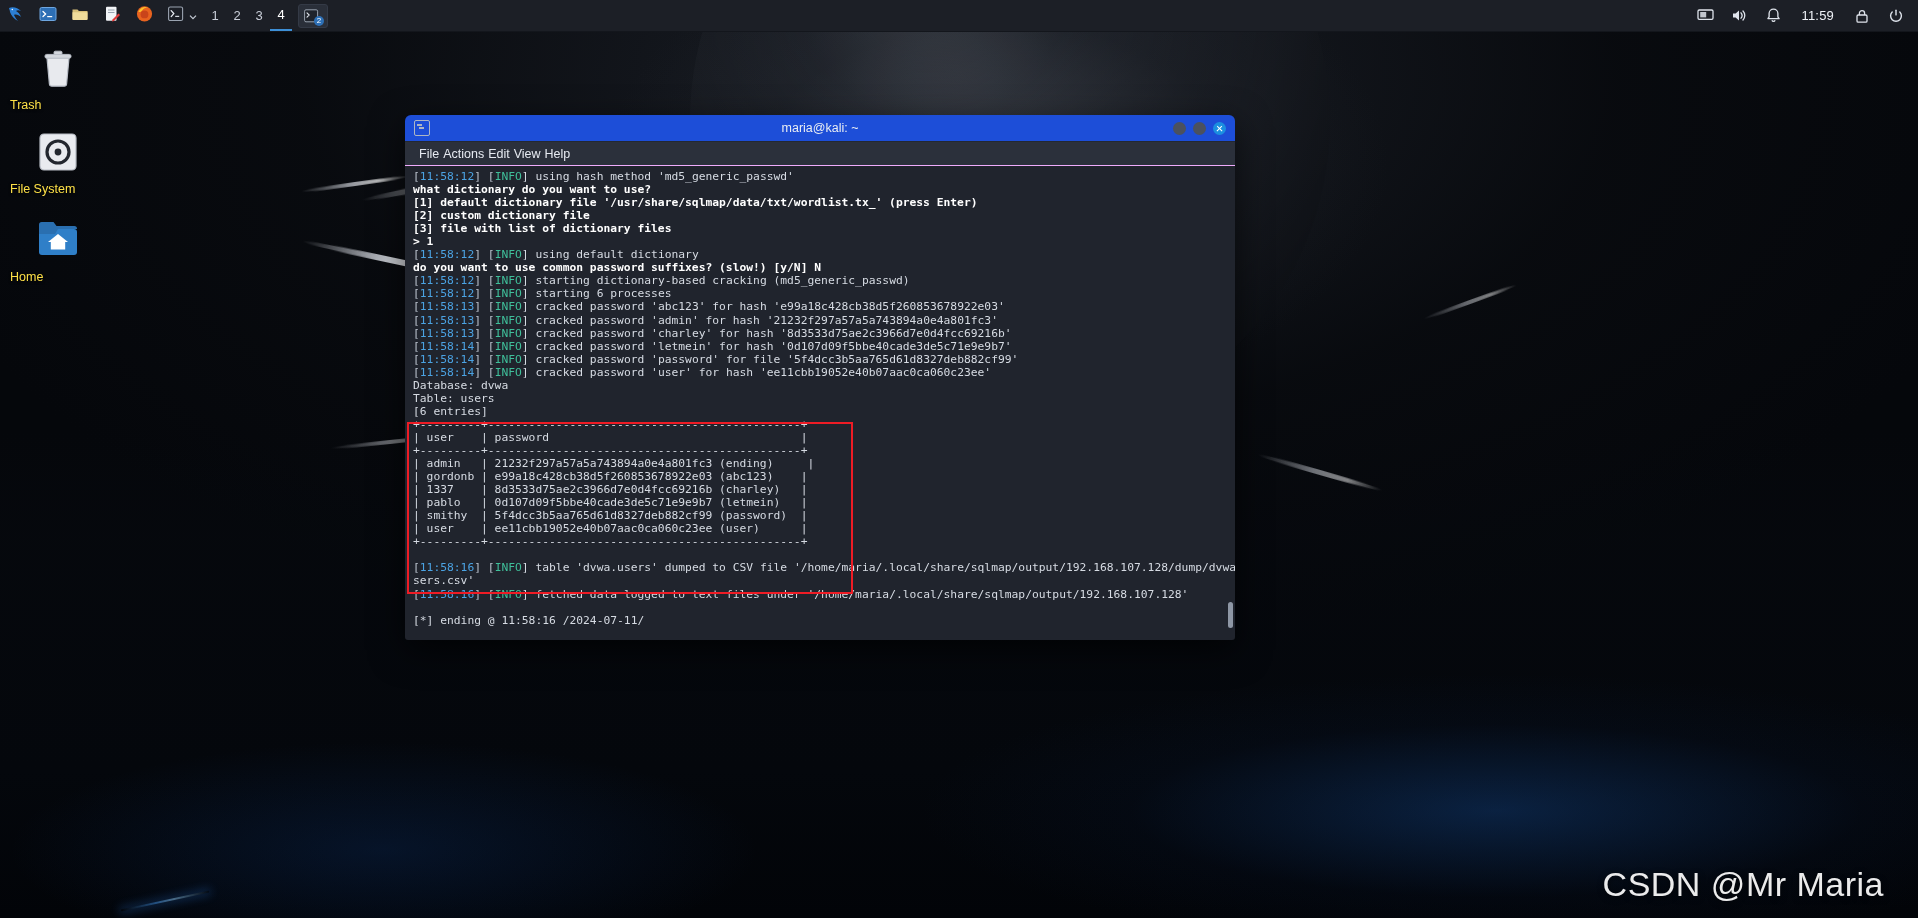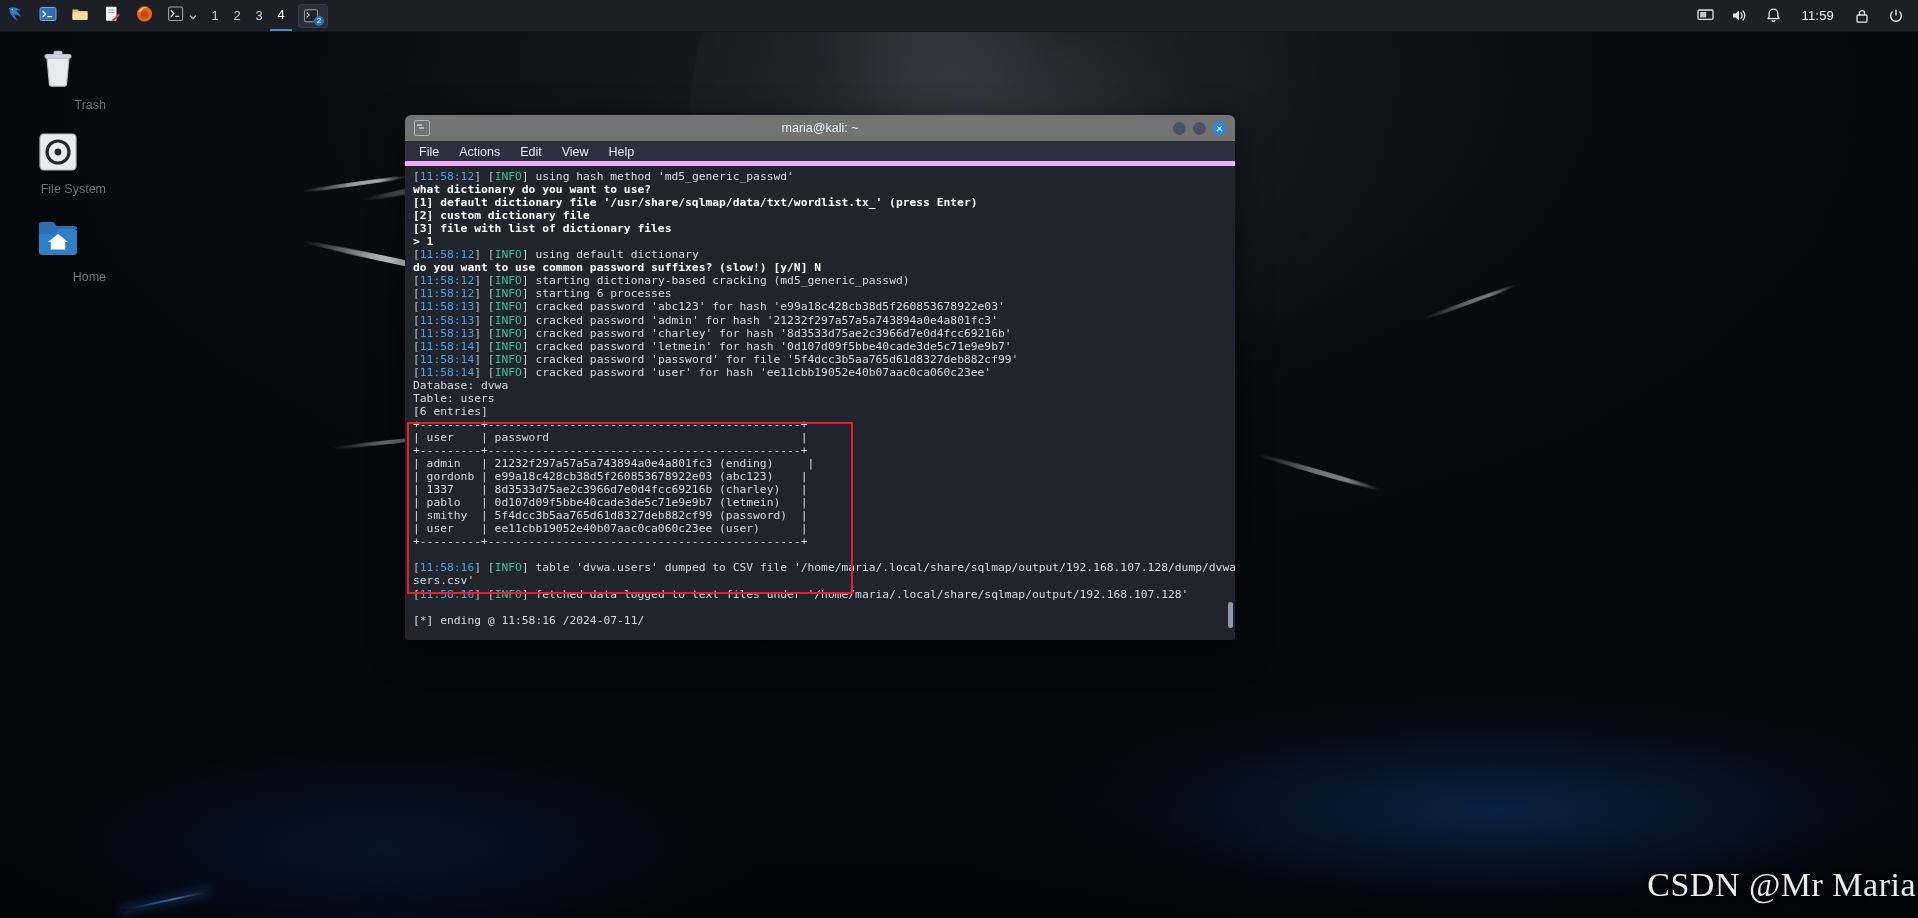--- a/index.html
+++ b/index.html
@@ -108,8 +108,8 @@
 
   
   .desk-icon {
-    position:absolute; width: 96px; text-align:right;
-    color:#737373; font-size:12.5px; font-family:"Liberation Sans", sans-serif;
+    position:absolute; width: 96px; text-align:left;
+    color:#fde047; font-size:12.5px; font-family:"Liberation Sans", sans-serif;
     text-shadow: 0 1px 3px rgba(0,0,0,0.95);
   }
   .desk-icon .glyph {

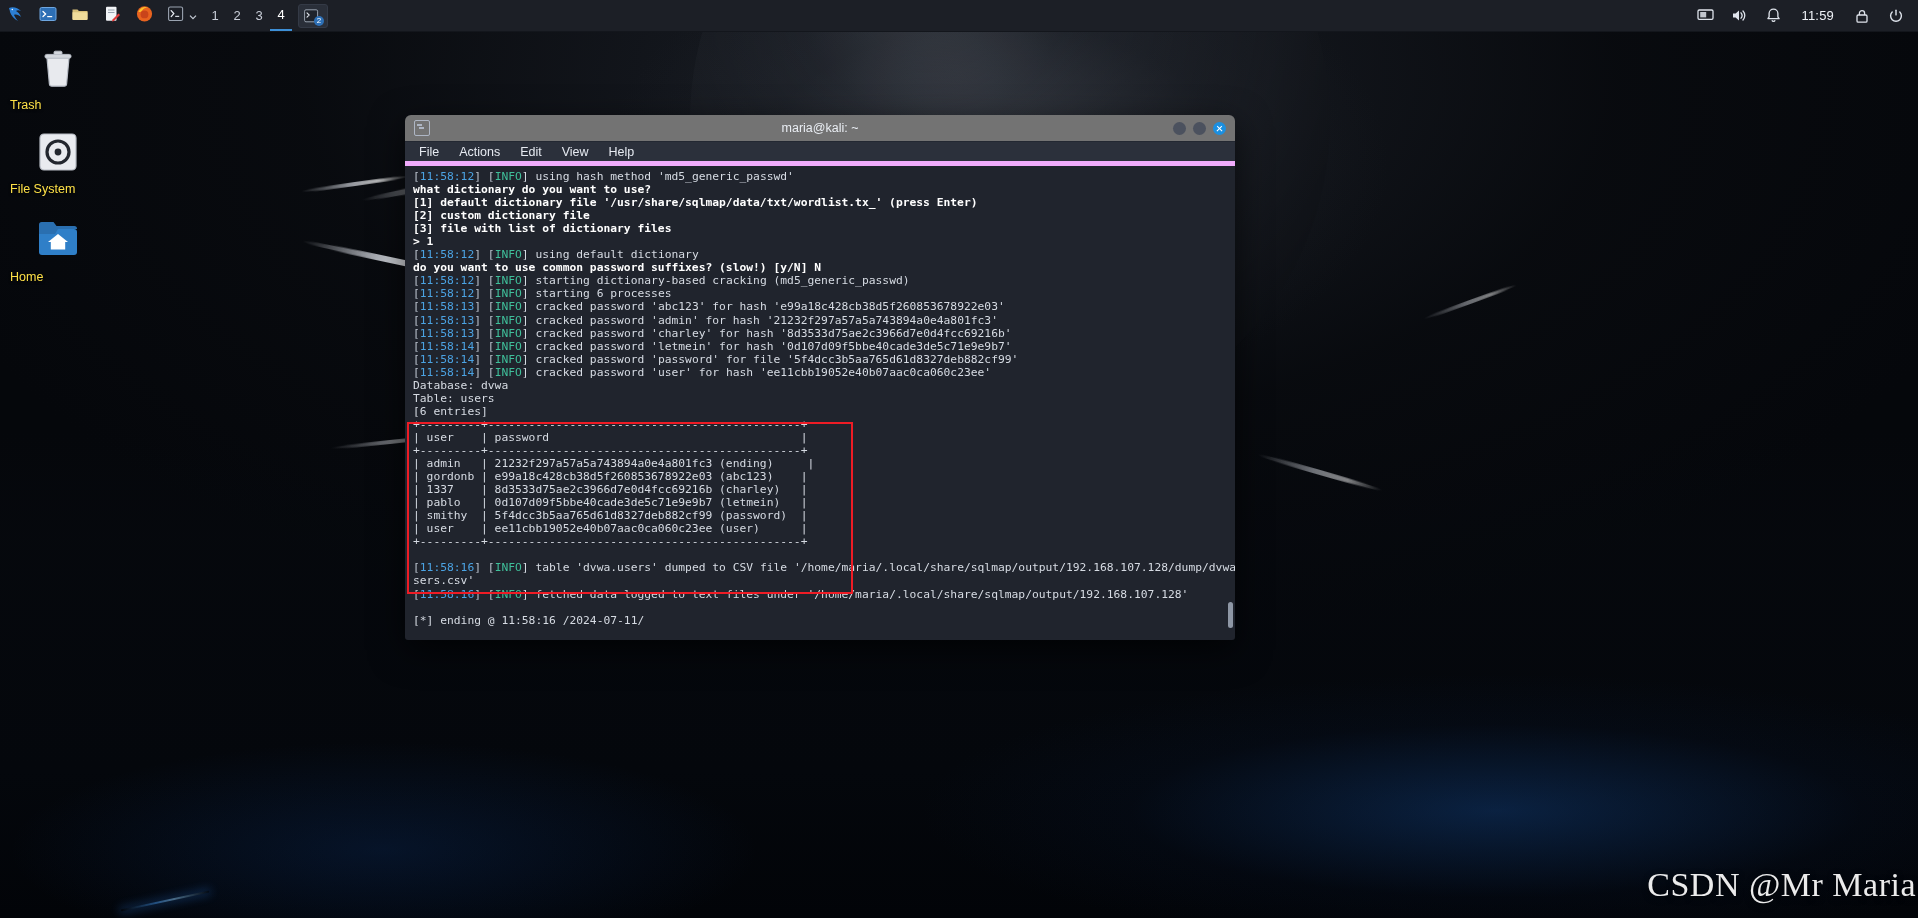--- a/index.html
+++ b/index.html
@@ -130,7 +130,7 @@
     z-index: 20;
   }
   #titlebar {
-    height: 27px; background:#737373;
+    height: 27px; background:#1d4ed8;
     display:flex; align-items:center; position:relative;
     border-bottom: 1px solid #232832;
   }

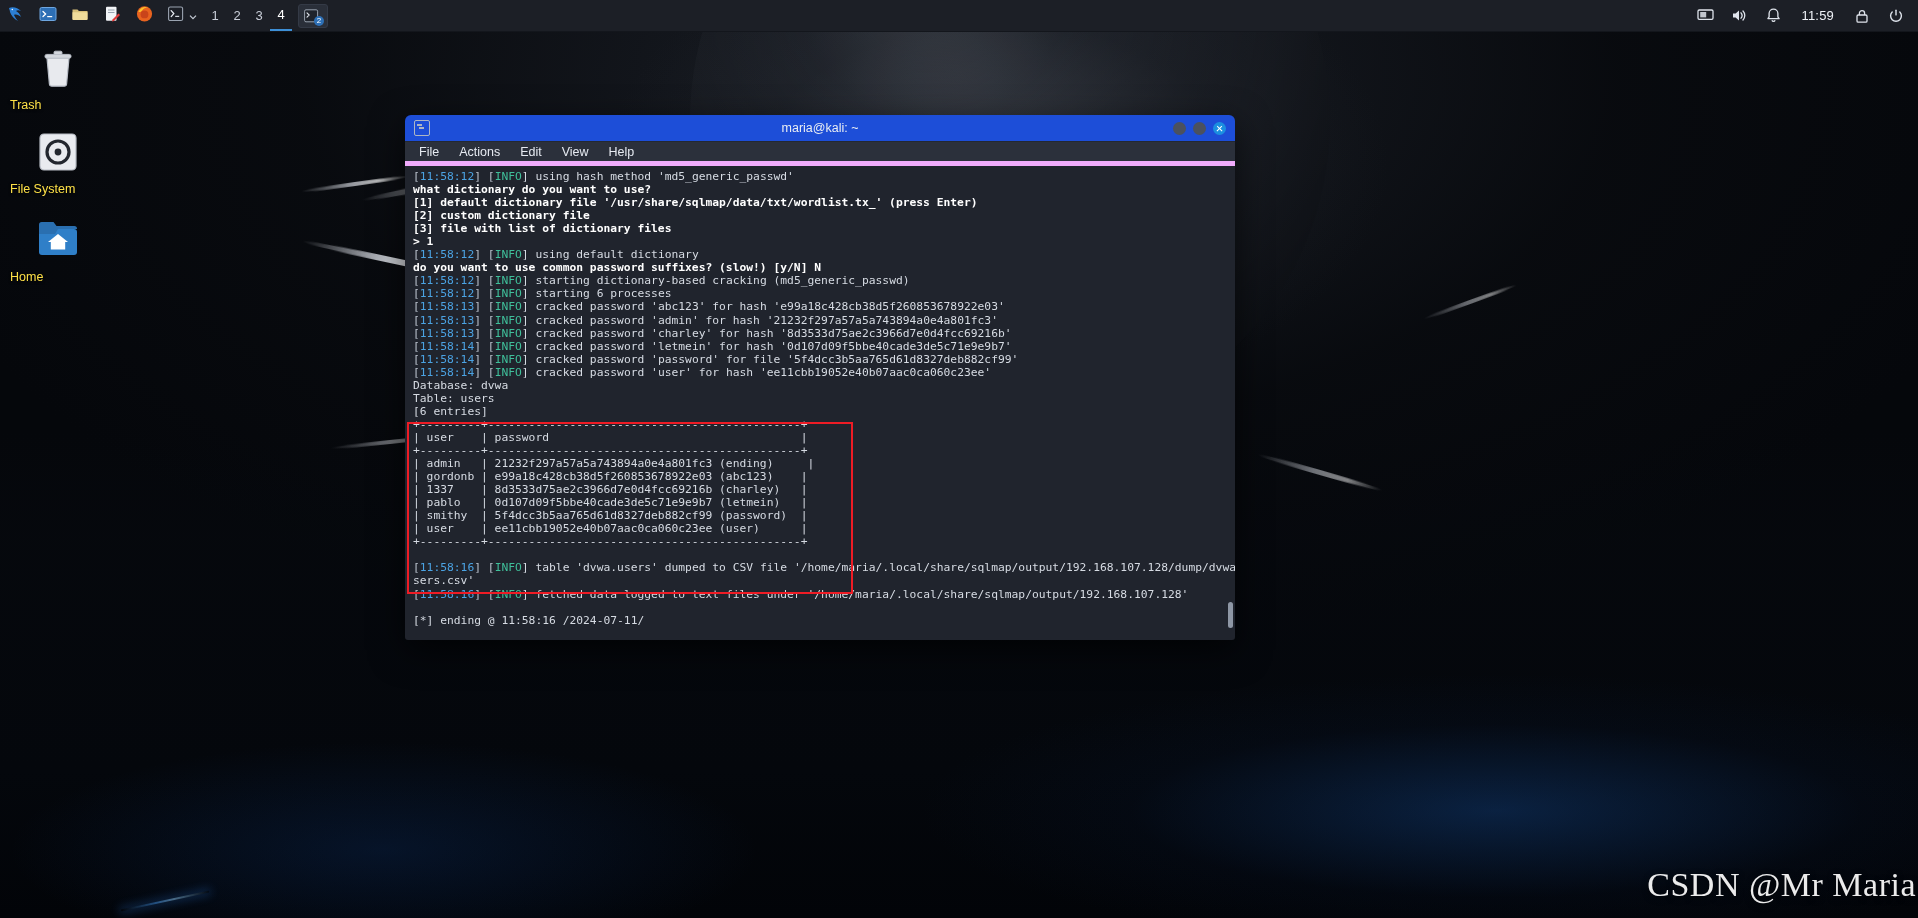--- a/index.html
+++ b/index.html
@@ -159,8 +159,8 @@
 
   #menubar {
     height: 24px; background:#2b303b;
-    display:flex; align-items:center; padding-left: 12px; gap: 16px;
-    border-bottom: 5px solid #f0abfc;
+    display:flex; align-items:center; padding-left: 12px; 
+    border-bottom: 1px solid #f0abfc;
   }
   #menubar .mi {
     color:#e6eaf1; font-size:12.5px; font-family:"Liberation Sans", sans-serif;

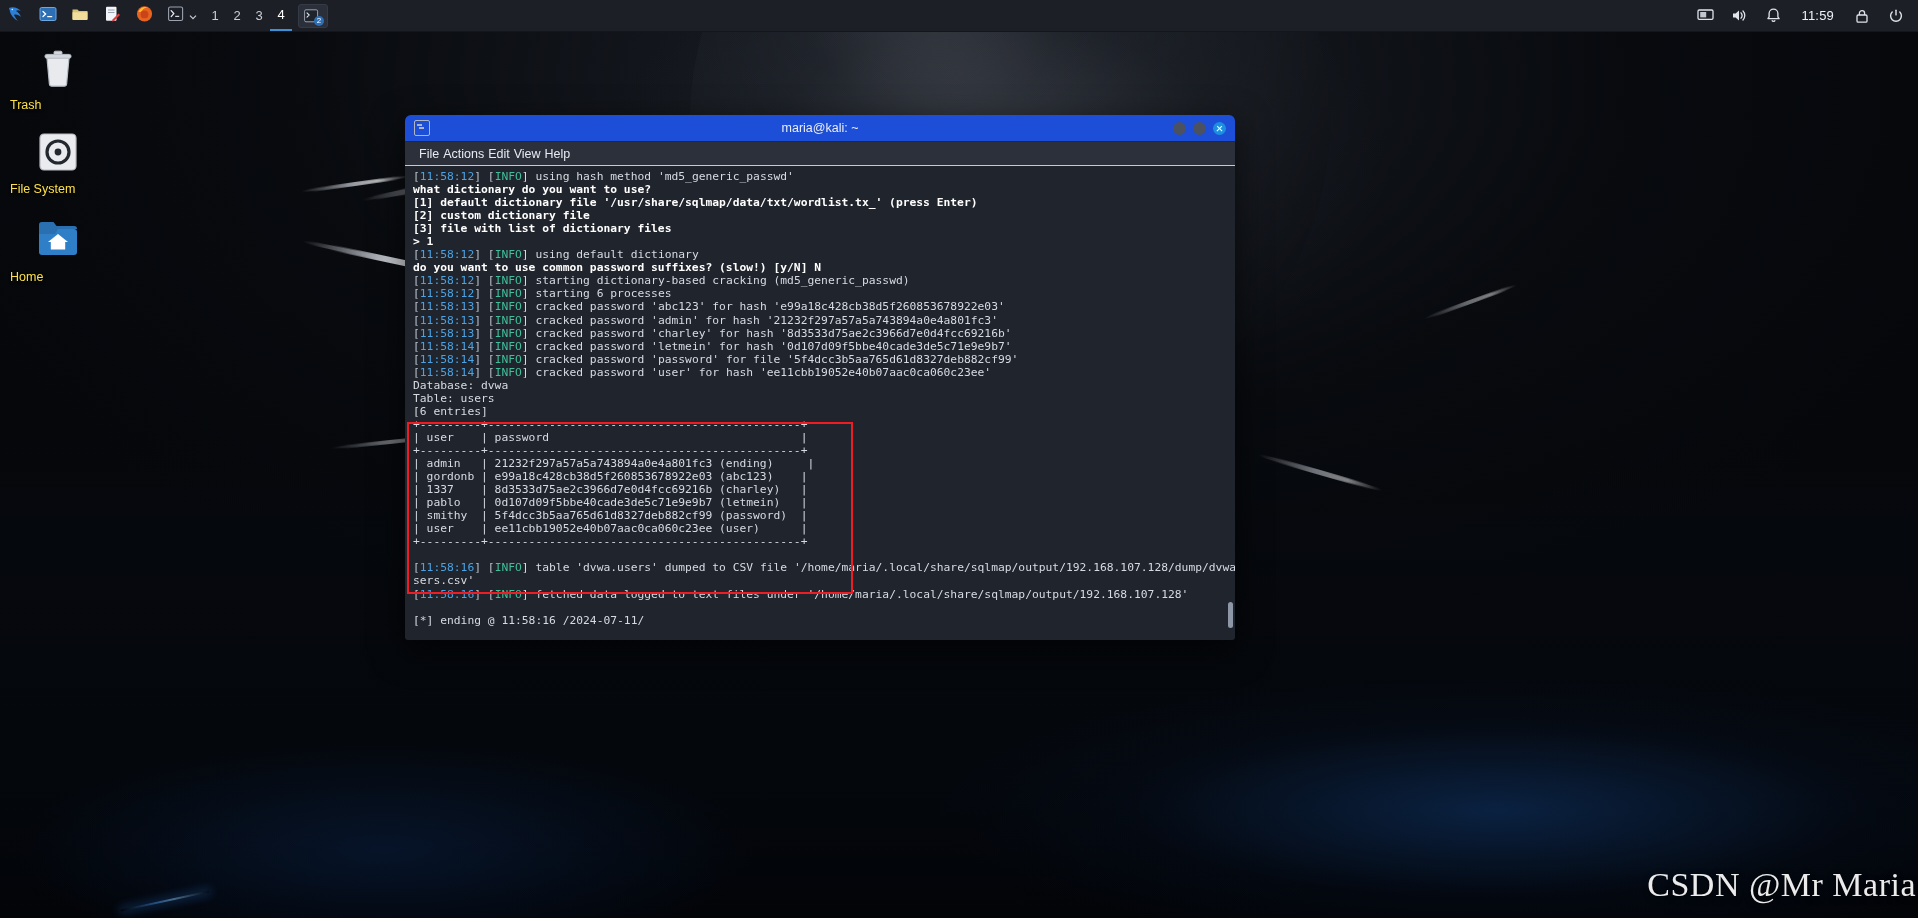--- a/index.html
+++ b/index.html
@@ -207,10 +207,10 @@
 
   
   #watermark {
-    position:absolute; right: 2px; bottom: 14px;
+    position:absolute; right: 34px; bottom: 14px;
     color: rgba(255,255,255,0.92);
     font-size: 34px;
-    font-family: Liberation Serif, serif;
+    font-family: Liberation Sans, sans-serif;
     letter-spacing: .5px;
     text-shadow: 0 2px 6px rgba(0,0,0,0.6);
     z-index: 30;

